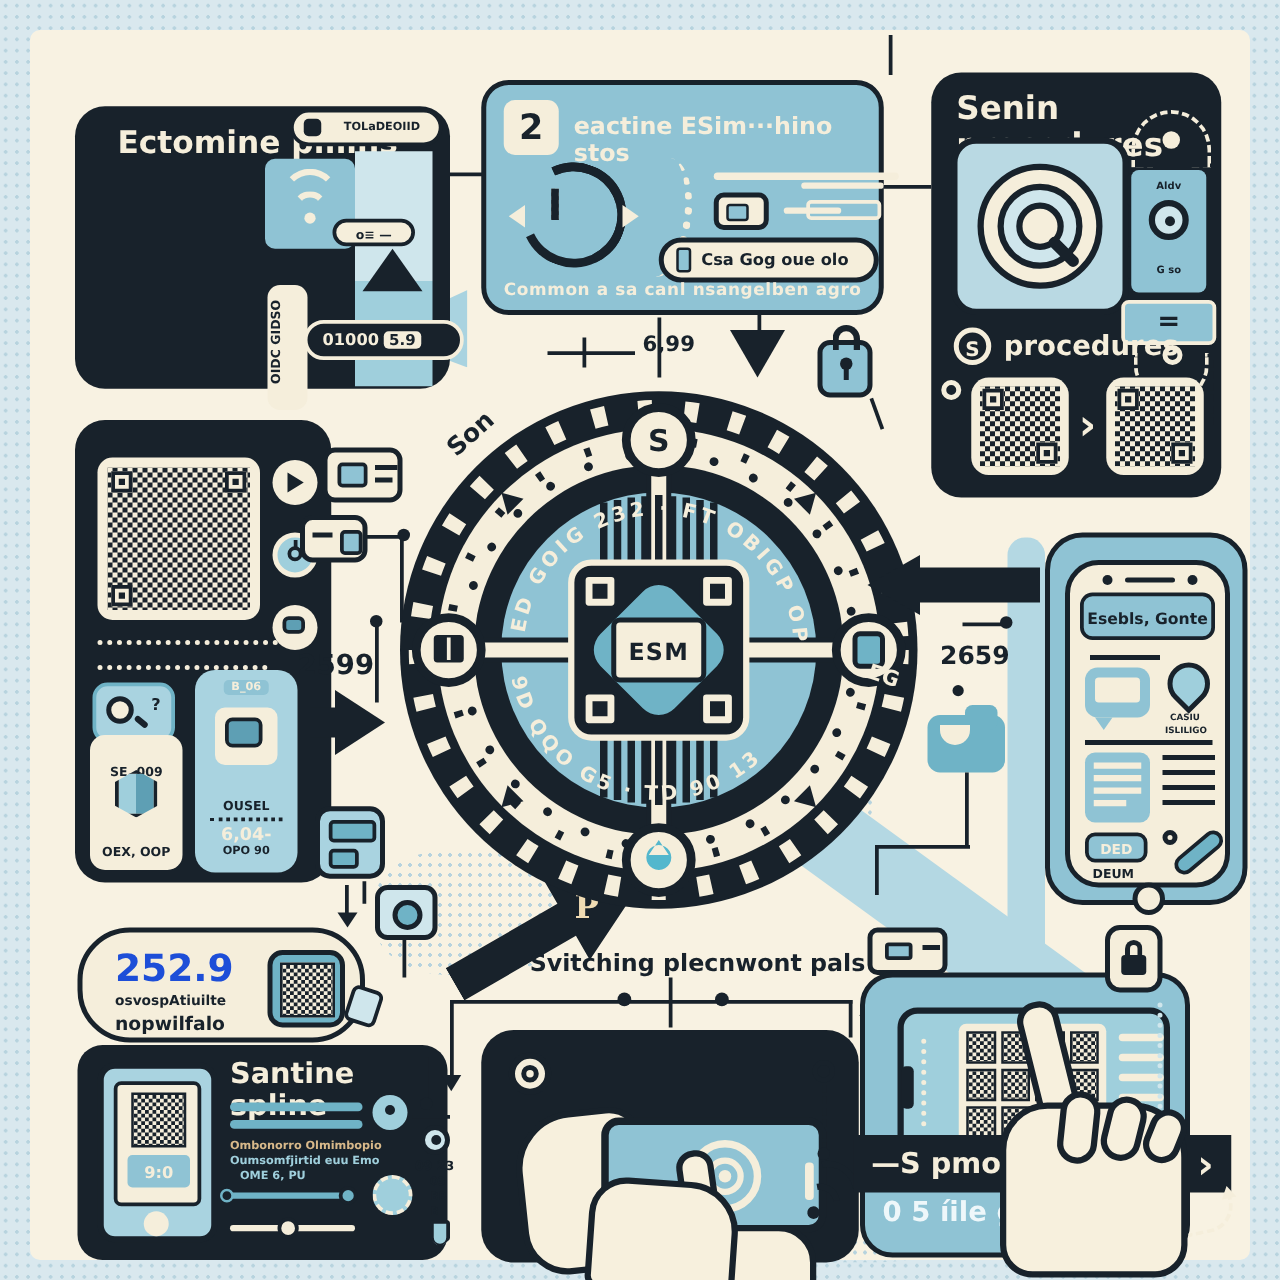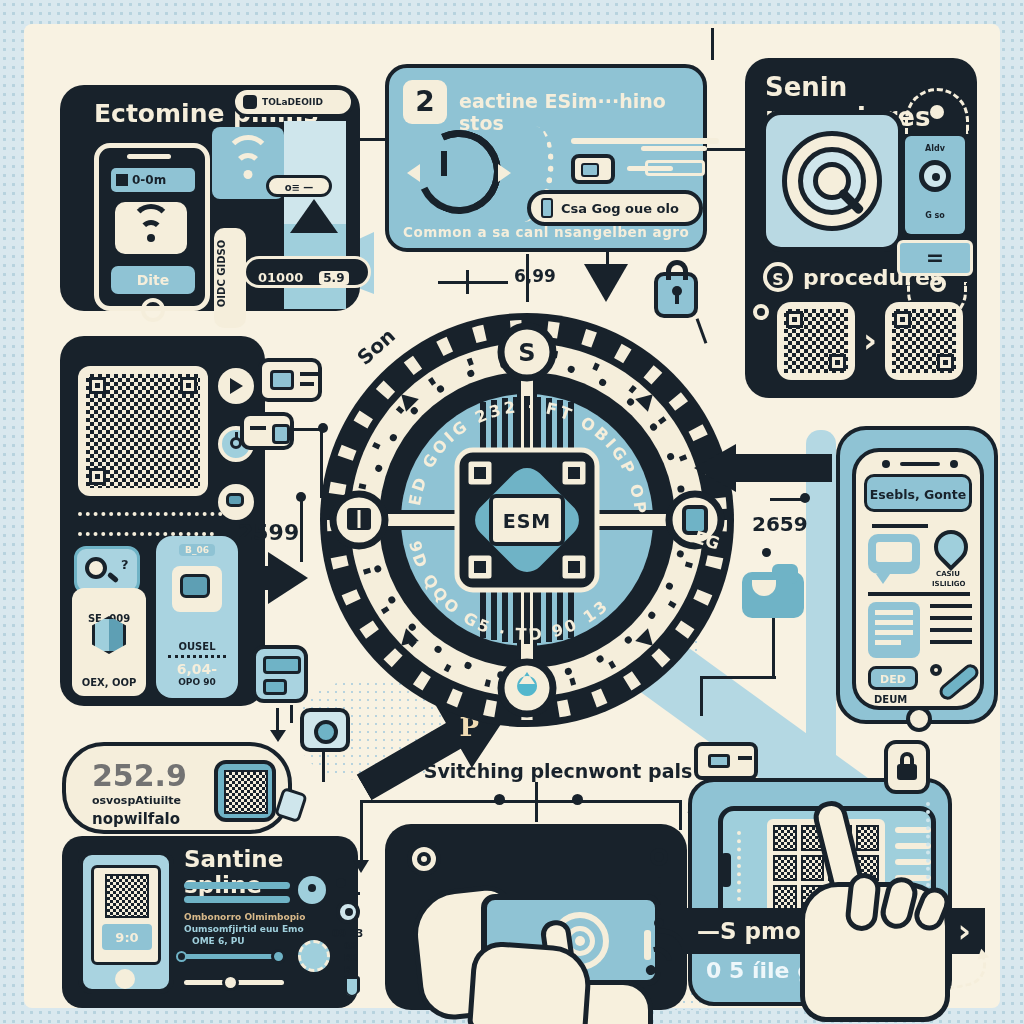--- a/index.html
+++ b/index.html
@@ -54,7 +54,7 @@
     <div class="abs" style="left:6px;top:78px;width:0;height:0;border-left:24px solid transparent;border-right:24px solid transparent;border-bottom:34px solid #18222b"></div>
   </div>
 
-  <div class="abs pill" style="left:172px;top:2px;width:122px;height:30px;display:flex;align-items:center;gap:5px;padding:0 8px">
+  <div class="abs pill" style="left:172px;top:2px;width:122px;height:30px;display:flex;align-items:center;gap:18px;padding:0 8px">
     <span style="width:14px;height:14px;background:#18222b;border-radius:4px"></span>
     <span class="dk" style="font-size:9px">TOLaDEOIID</span>
   </div>

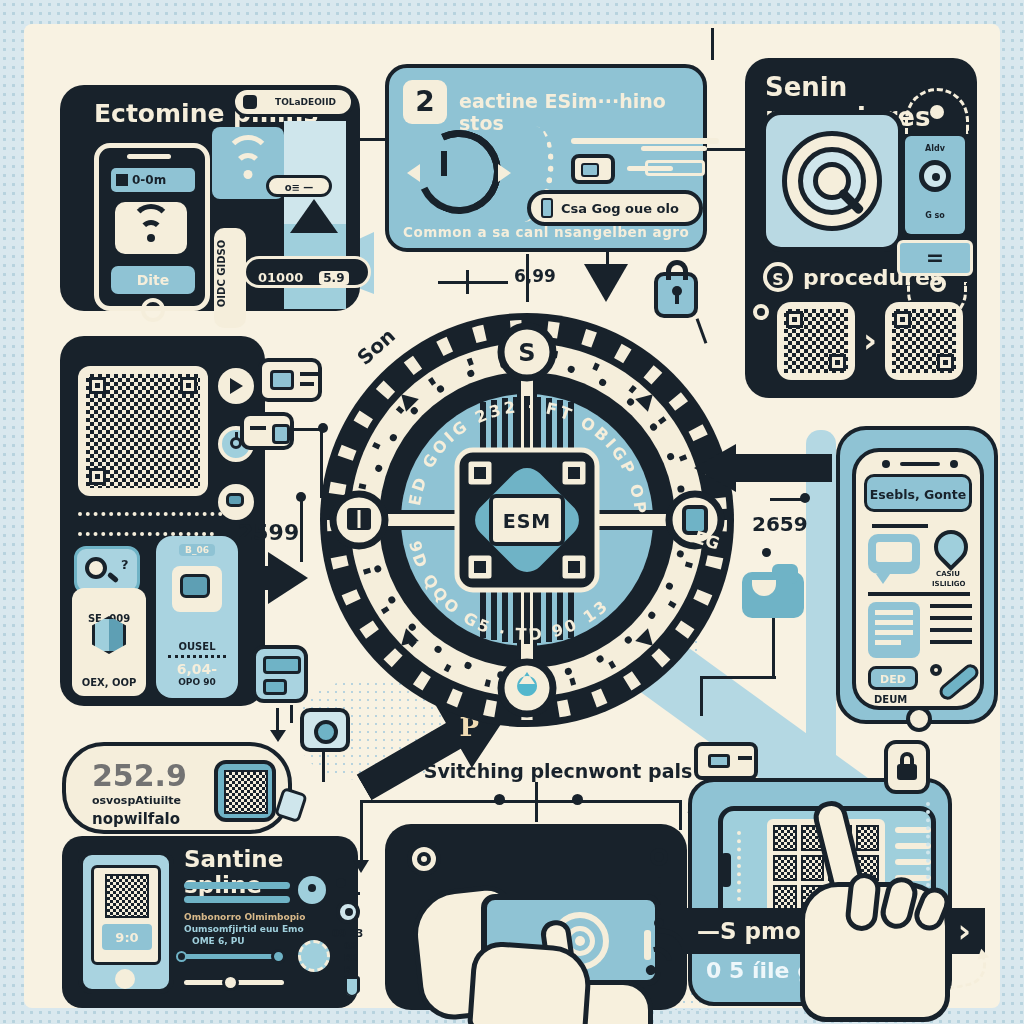--- a/index.html
+++ b/index.html
@@ -59,24 +59,6 @@
     <span class="dk" style="font-size:9px">TOLaDEOIID</span>
   </div>
 
-  <div class="abs" style="left:34px;top:58px;width:116px;height:168px;border:5px solid #f5eedb;border-radius:16px;background:#18222b">
-    <div class="abs" style="left:28px;top:6px;width:44px;height:5px;background:#f5eedb;border-radius:3px"></div>
-    <div class="abs teal" style="left:12px;top:20px;width:84px;height:24px;border-radius:5px;display:flex;align-items:center;gap:4px;padding:0 5px">
-      <span style="width:12px;height:12px;background:#18222b"></span>
-      <span class="dk" style="font-size:12px">0-0m</span>
-    </div>
-    <div class="abs crm" style="left:16px;top:54px;width:72px;height:52px;border-radius:10px">
-      <div class="wifi" style="left:16px;top:8px;width:40px;height:34px;color:#18222b;position:absolute">
-        <span style="width:40px;height:40px"></span>
-          <span style="width:24px;height:24px"></span>
-        <span style="width:8px;height:8px;background:#18222b;border:none;border-radius:50%;bottom:2px"></span>
-      </div>
-    </div>
-    <div class="abs teal" style="left:12px;top:118px;width:84px;height:28px;border-radius:7px;text-align:center;line-height:28px">
-      <span class="tw" style="font-size:14px">Dite</span>
-    </div>
-    <div class="abs circ" style="left:42px;top:150px;width:24px;height:24px;border:4px solid #f5eedb"></div>
-  </div>
 
   <div class="abs teal" style="left:152px;top:42px;width:72px;height:72px;border-radius:8px">
     <div class="wifi abs" style="left:14px;top:14px;width:44px;height:40px;color:#f5eedb">

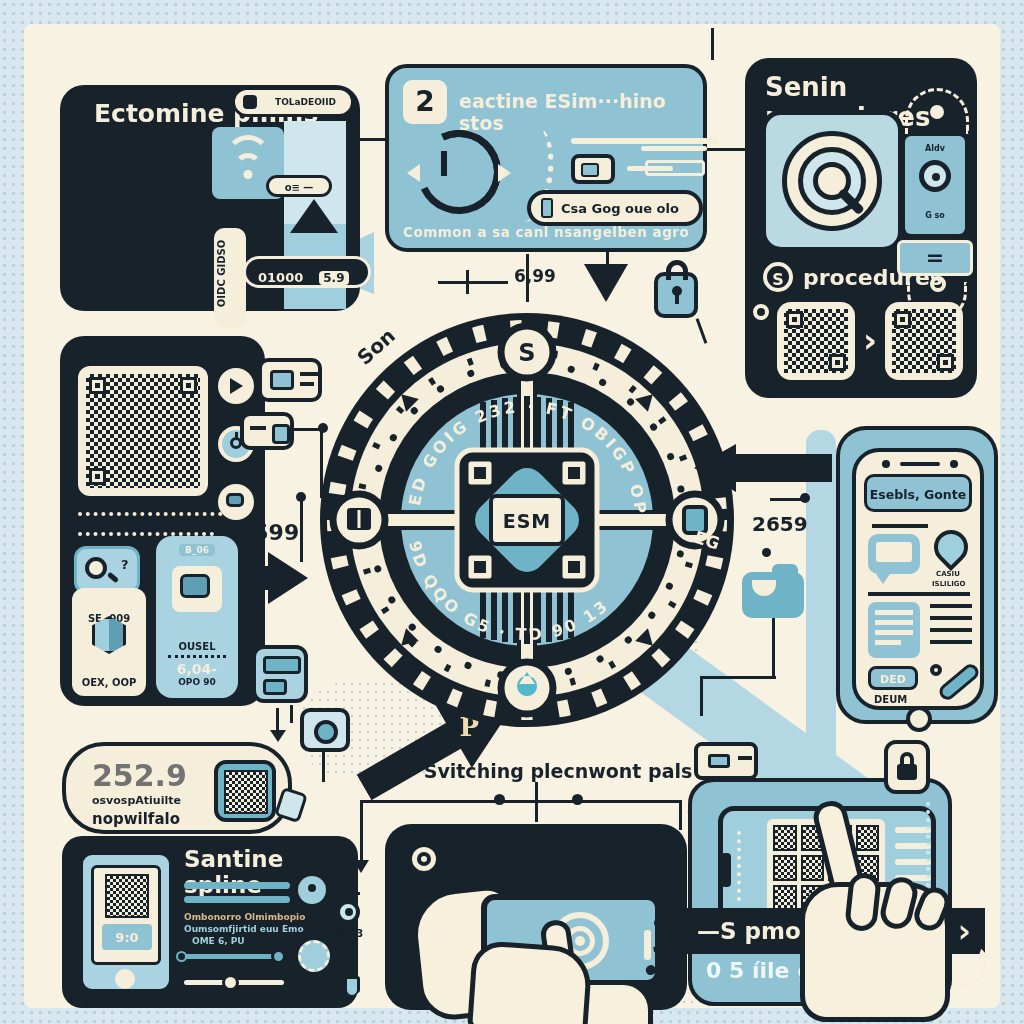--- a/index.html
+++ b/index.html
@@ -76,7 +76,7 @@
 <div class="abs" style="left:214px;top:228px;width:32px;height:100px;background:#f5eedb;border-radius:10px">
   <span class="dk abs" style="left:-26px;top:40px;font-size:10px;white-space:nowrap;transform:rotate(-90deg)">OIDC GIDSO</span>
 </div>
-<div class="abs" style="left:243px;top:256px;width:128px;height:32px;background:#18222b;border:3px solid #f5eedb;border-radius:999px;display:flex;align-items:flex-end;gap:16px;padding:0 12px">
+<div class="abs" style="left:243px;top:256px;width:128px;height:32px;background:#18222b;border:3px solid #f5eedb;border-radius:999px;display:flex;align-items:center;gap:4px;padding:0 12px">
   <span class="tw" style="font-size:13px">01000</span>
   <span class="dk" style="font-size:12px;background:#f5eedb;border-radius:4px;padding:0 4px">5.9</span>
 </div>

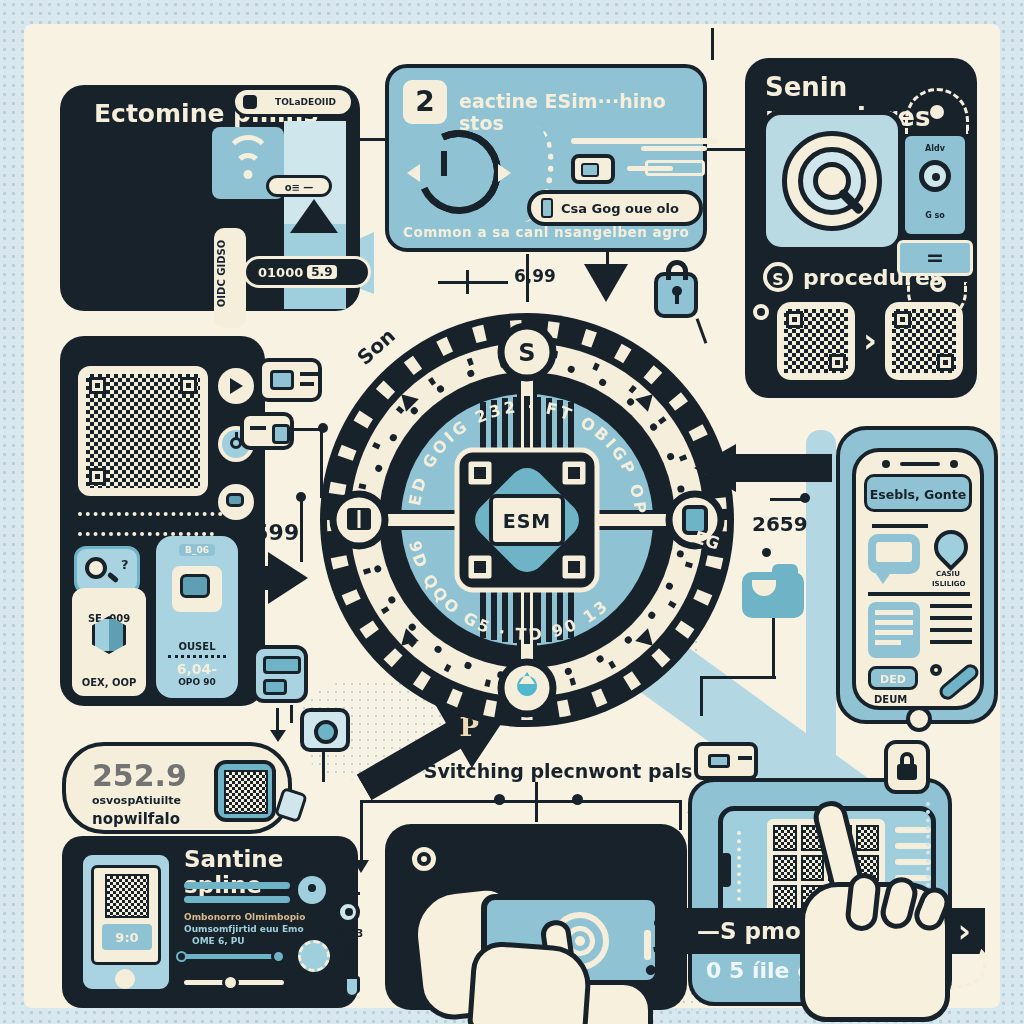--- a/index.html
+++ b/index.html
@@ -359,7 +359,7 @@
 <div class="ln" style="left:276px;top:708px;width:3px;height:26px"></div>
 <div class="abs" style="left:270px;top:730px;width:0;height:0;border-left:8px solid transparent;border-right:8px solid transparent;border-top:12px solid #18222b"></div>
 <div class="abs crm" style="left:62px;top:742px;width:230px;height:92px;border:4px solid #18222b;border-radius:42px">
-  <div class="abs" style="left:26px;top:12px;font-size:30px;font-weight:bold;color:#737373">252.9</div>
+  <div class="abs" style="left:26px;top:12px;font-size:30px;font-weight:bold;color:#1d4ed8">252.9</div>
   <div class="abs dk" style="left:26px;top:48px;font-size:11px">osvospAtiuilte</div>
   <div class="abs dk" style="left:26px;top:64px;font-size:15px">nopwilfalo</div>
   <div class="abs" style="left:148px;top:14px;width:62px;height:62px;background:#6fb3c6;border:4px solid #18222b;border-radius:12px;padding:6px">

